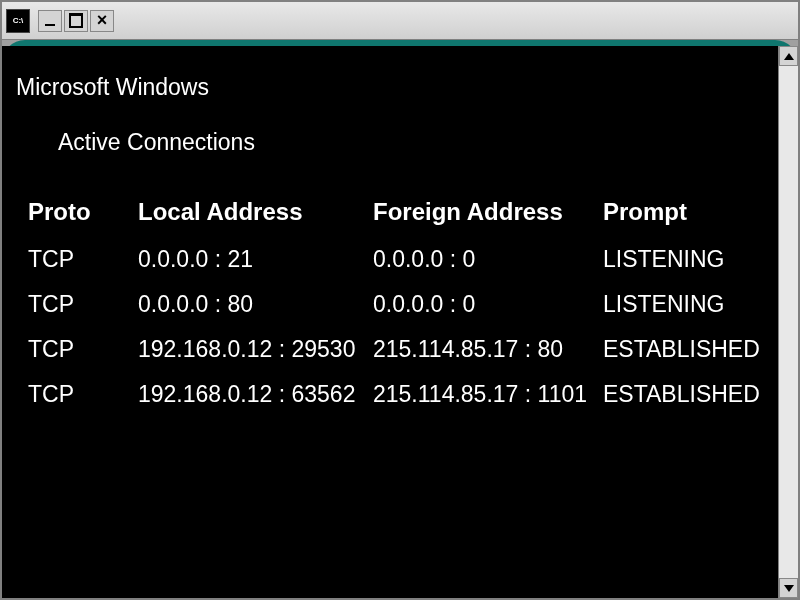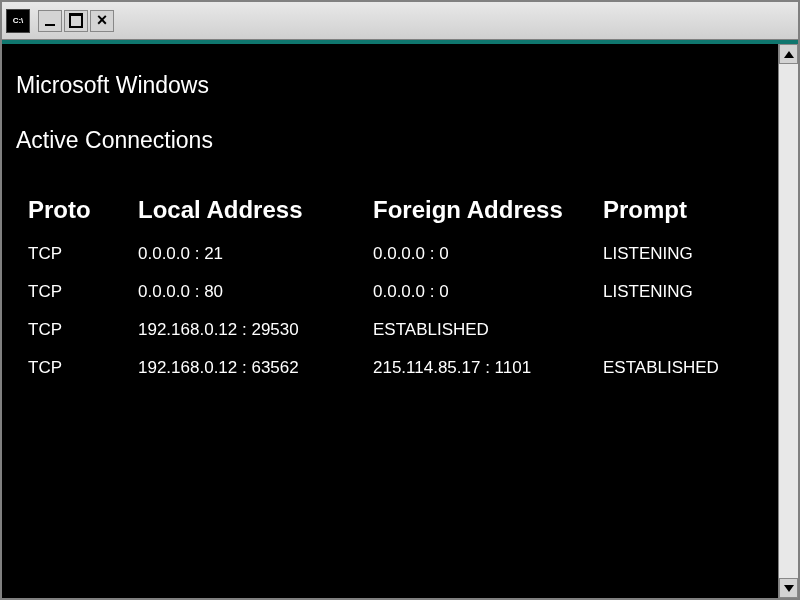--- a/index.html
+++ b/index.html
@@ -87,7 +87,8 @@
     .terminal-wrapper {
       flex: 1;
       display: flex;
-      border-top: 4px solid #0f766e;
+      border-top: 6px solid #0f766e;
+      border-radius: 23px;
     }
     .terminal {
       flex: 1;

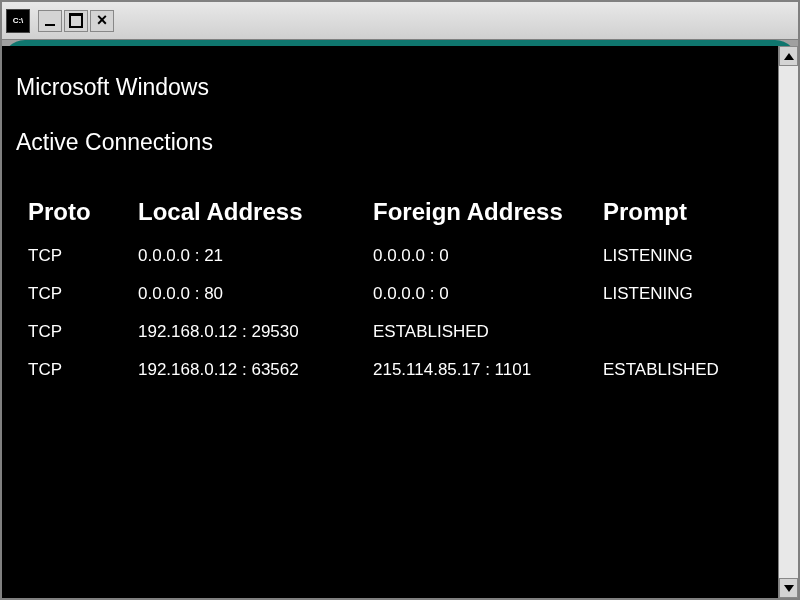--- a/index.html
+++ b/index.html
@@ -136,6 +136,7 @@
     }
     .header-line {
       margin-bottom: 28px;
+      margin-left: 42px;
     }
     .table-area {
       padding-left: 12px;

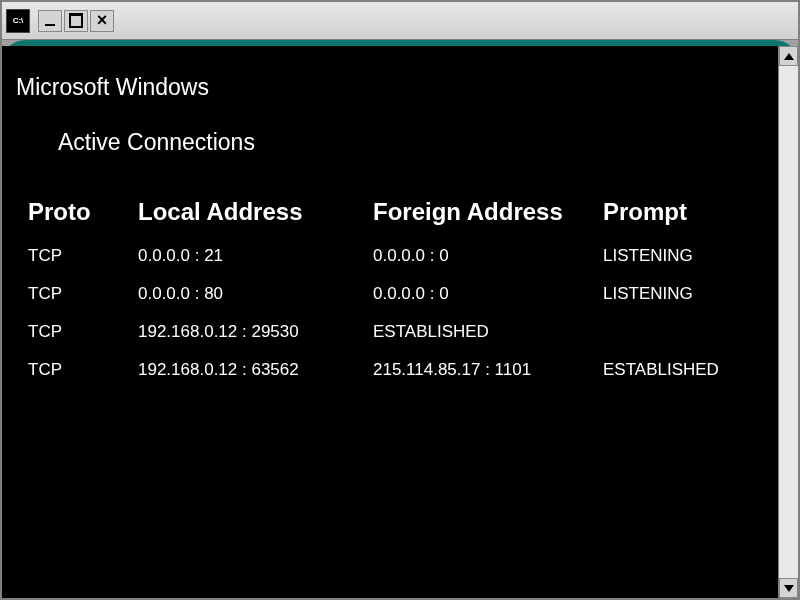--- a/index.html
+++ b/index.html
@@ -152,7 +152,7 @@
     .table-row {
       display: flex;
       margin-bottom: 18px;
-      font-size: 17px;
+      font-size: 23px;
     }
     .col-proto {
       width: 110px;

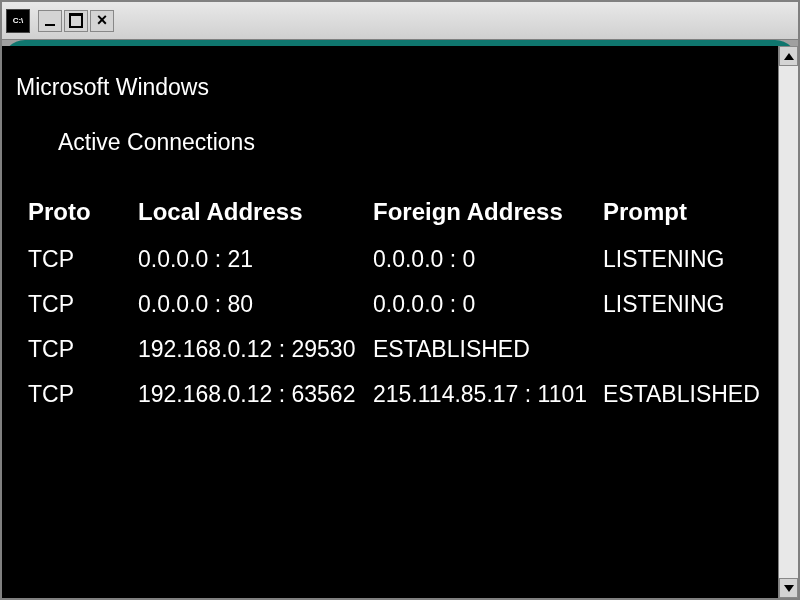--- a/index.html
+++ b/index.html
@@ -208,6 +208,7 @@
         <div class="table-row">
           <div class="col-proto">TCP</div>
           <div class="col-local">192.168.0.12 : 29530</div>
+          <div class="col-foreign">215.114.85.17 : 80</div>
           <div class="col-state">ESTABLISHED</div>
         </div>
         <div class="table-row">

